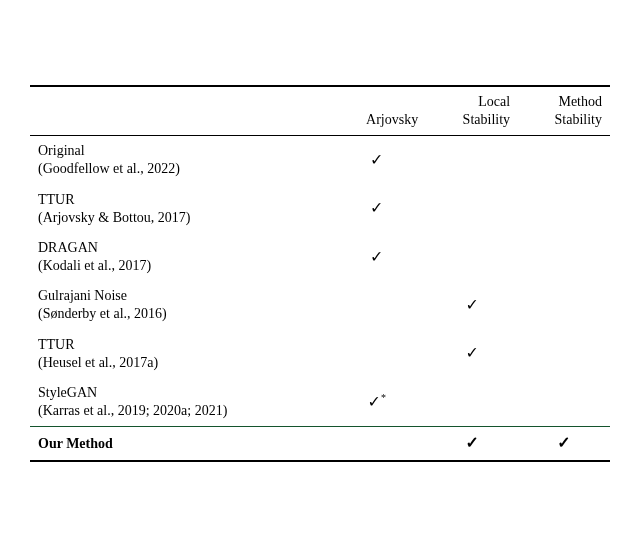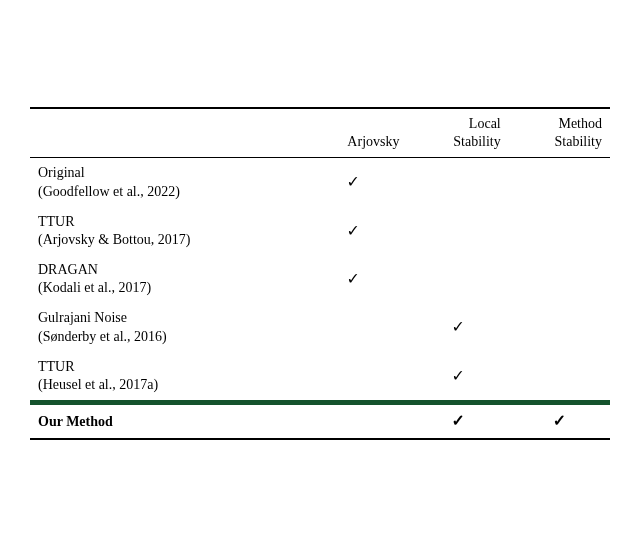--- a/index.html
+++ b/index.html
@@ -165,6 +165,21 @@
         </td>
       </tr>
 
+      <tr>
+        <td class="method-col">
+          <span>StyleGAN</span><br>
+          <span>(Karras et al., 2019; 2020a; 2021)</span>
+        </td>
+        <td>
+          <span class="check">✓<span class="superscript">*</span></span>
+        </td>
+        <td>
+          <span class="check"></span>
+        </td>
+        <td>
+          <span class="check"></span>
+        </td>
+      </tr>
 
       <tr class="our-method-row">
         <td class="method-col">

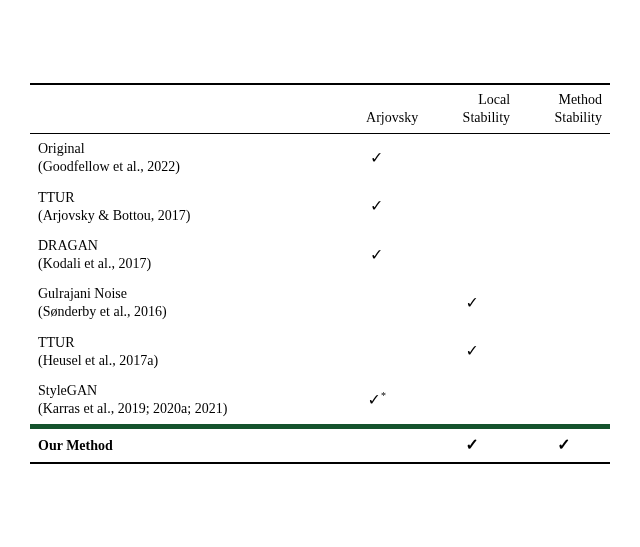--- a/index.html
+++ b/index.html
@@ -46,7 +46,7 @@
       padding: 6px 8px;
     }
     .our-method-row {
-      border-top: 5px solid #14532d;
+      border-top: 1px solid #14532d;
     }
     .our-method-row td {
       font-weight: bold;

